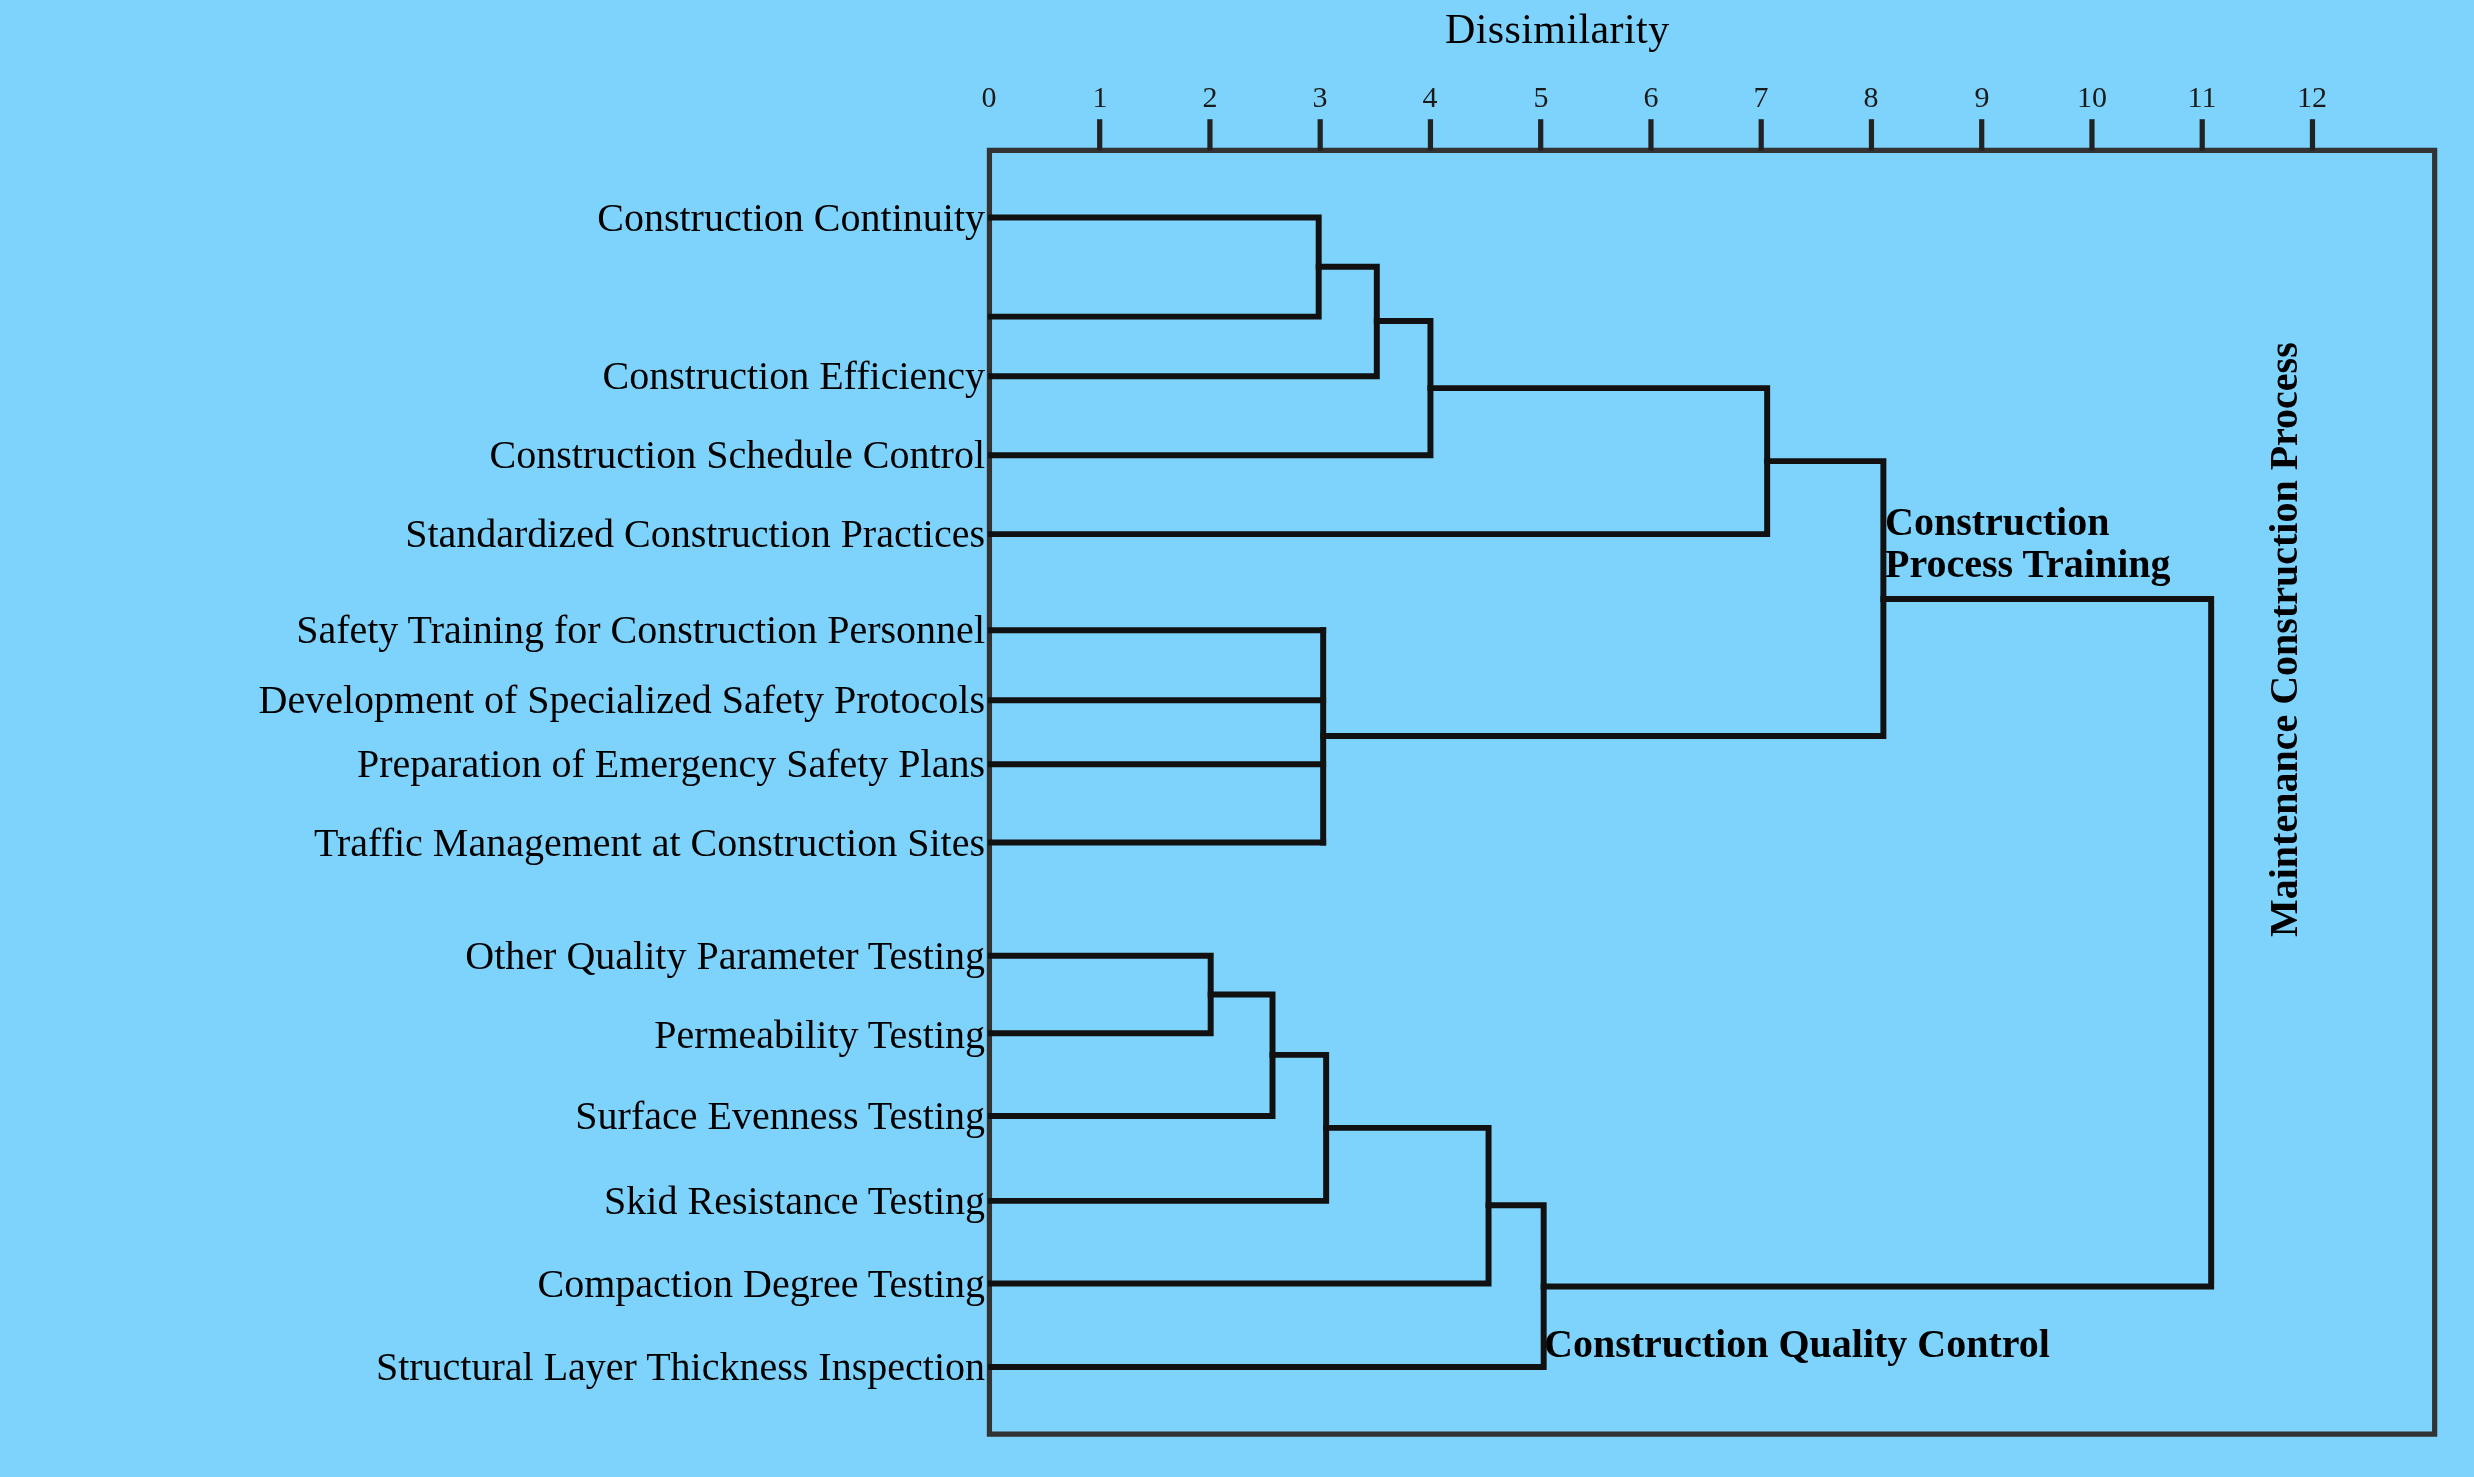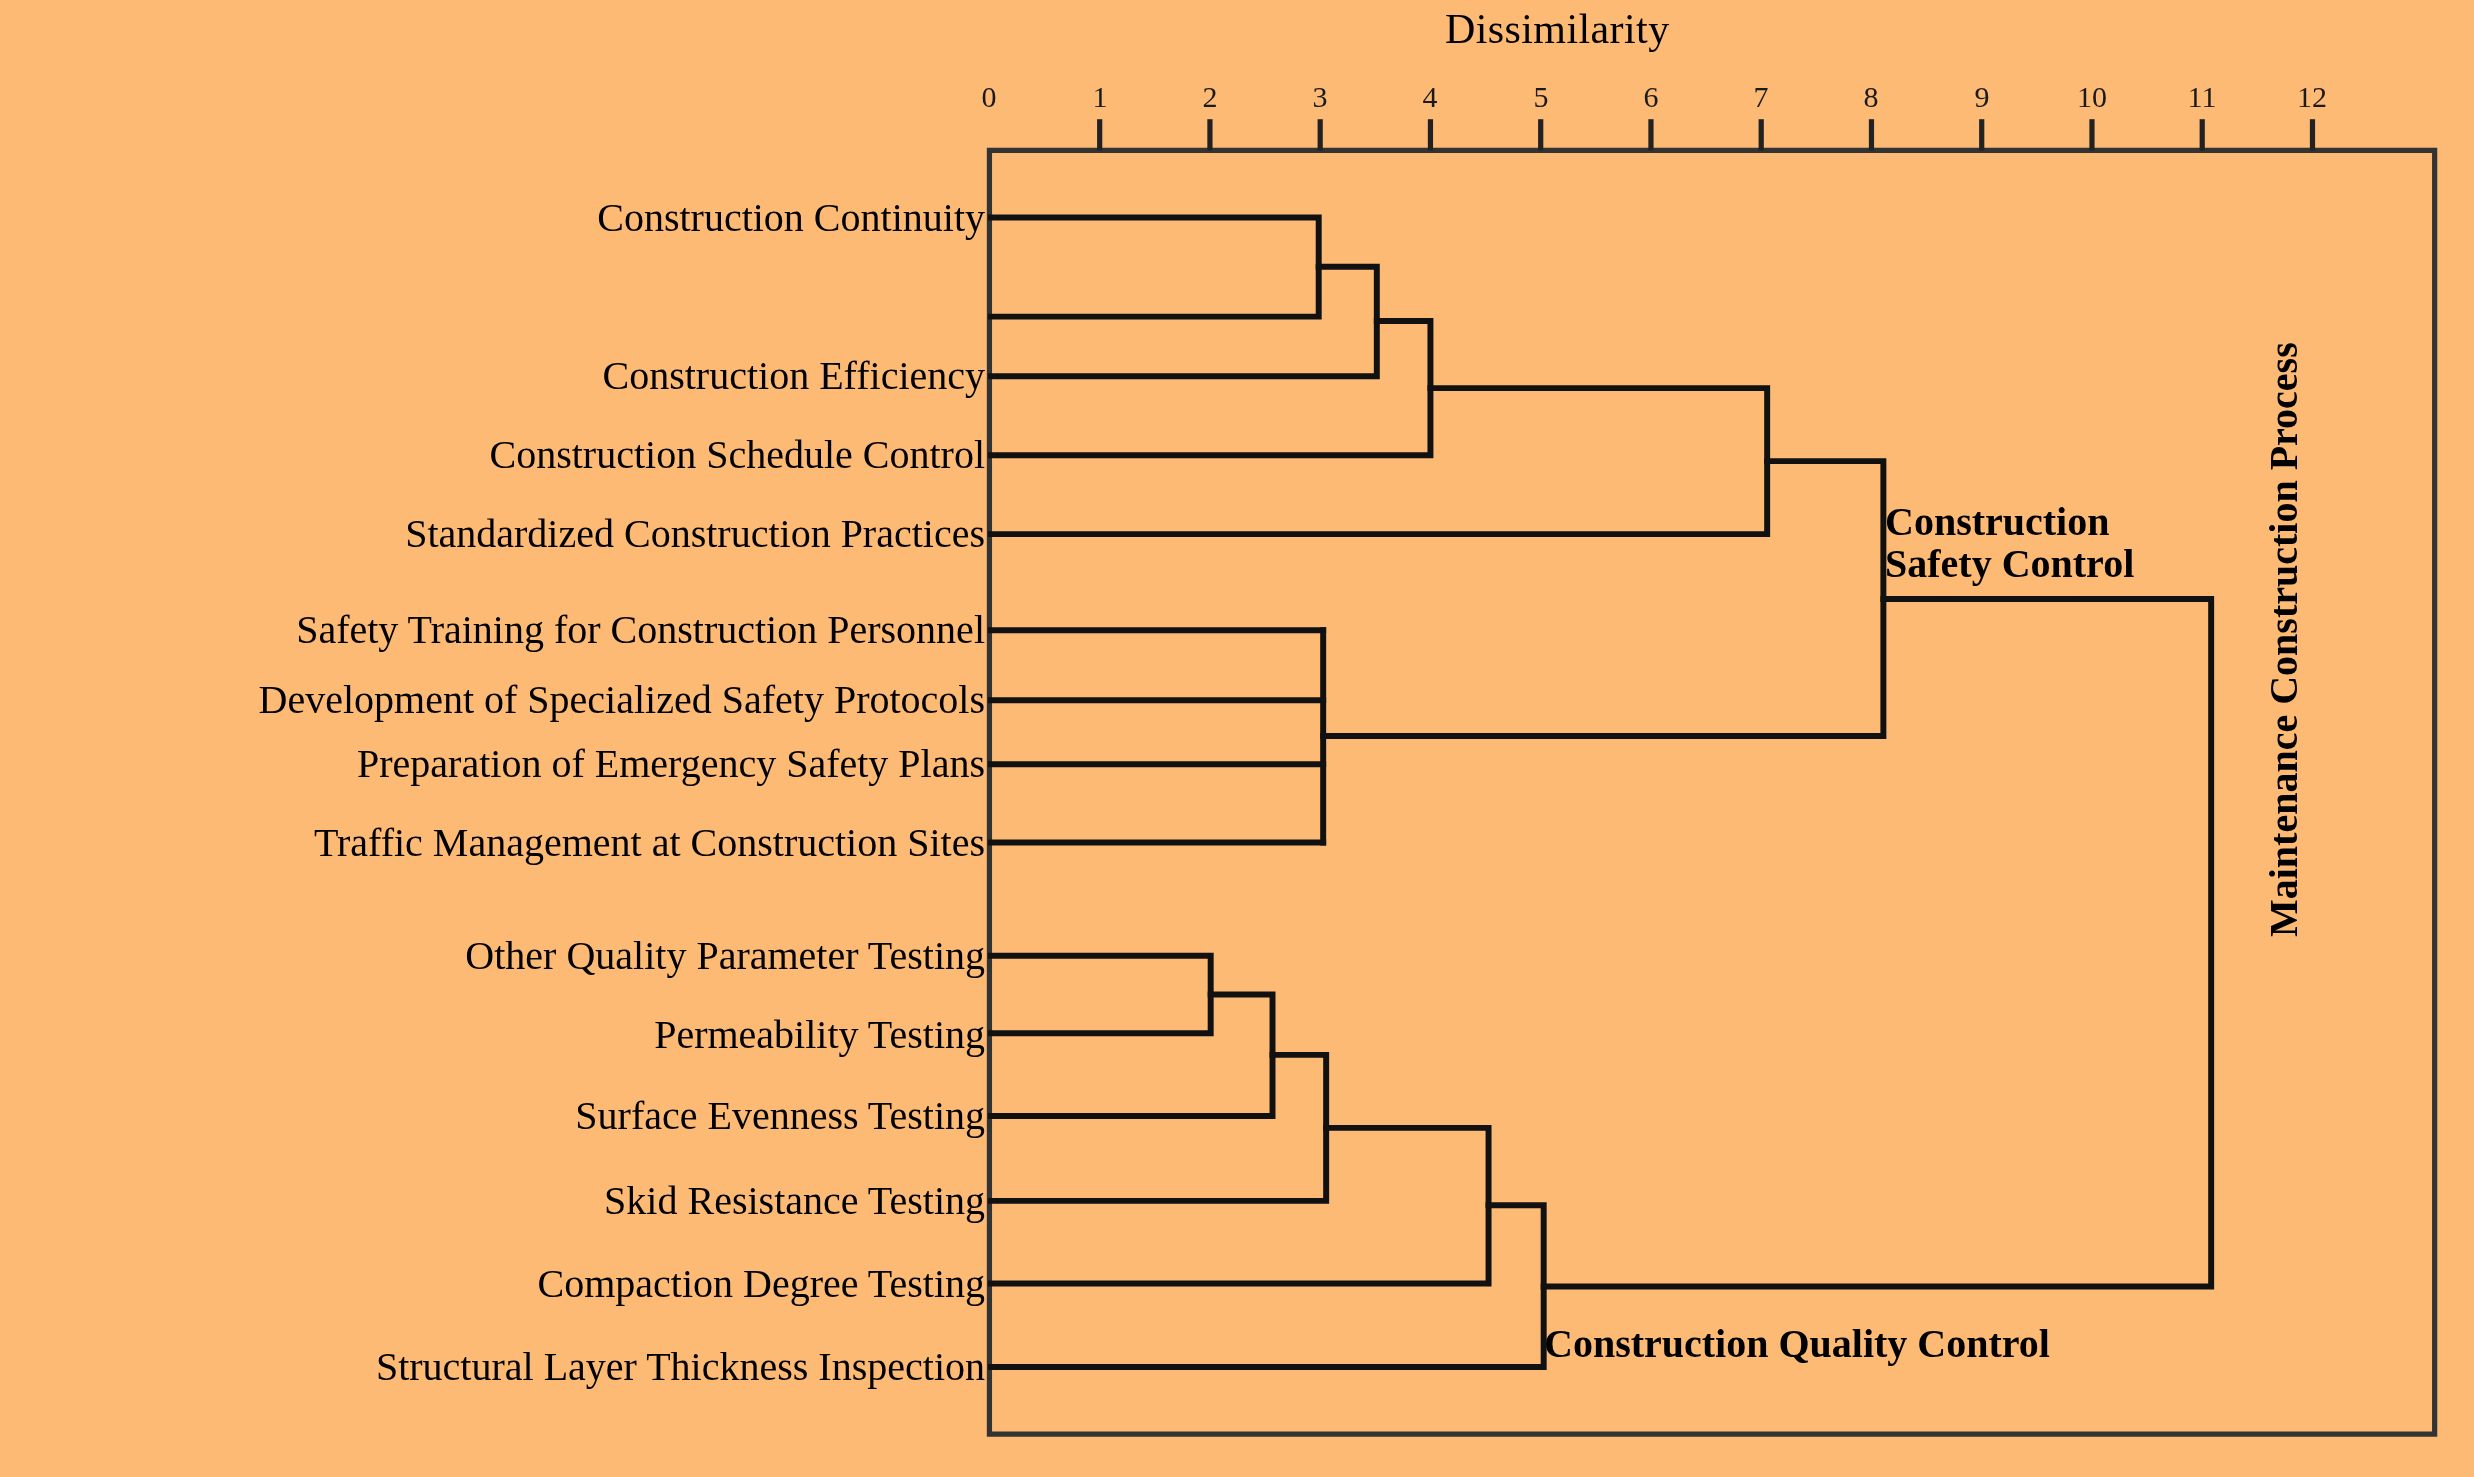--- a/index.html
+++ b/index.html
@@ -6,7 +6,7 @@
   #root{
     position:relative;
     width:2475px;height:1478px;
-    background:#fdba74;
+    background:#7dd3fc;
     font-family:"Liberation Serif", serif;
     overflow:hidden;
   }

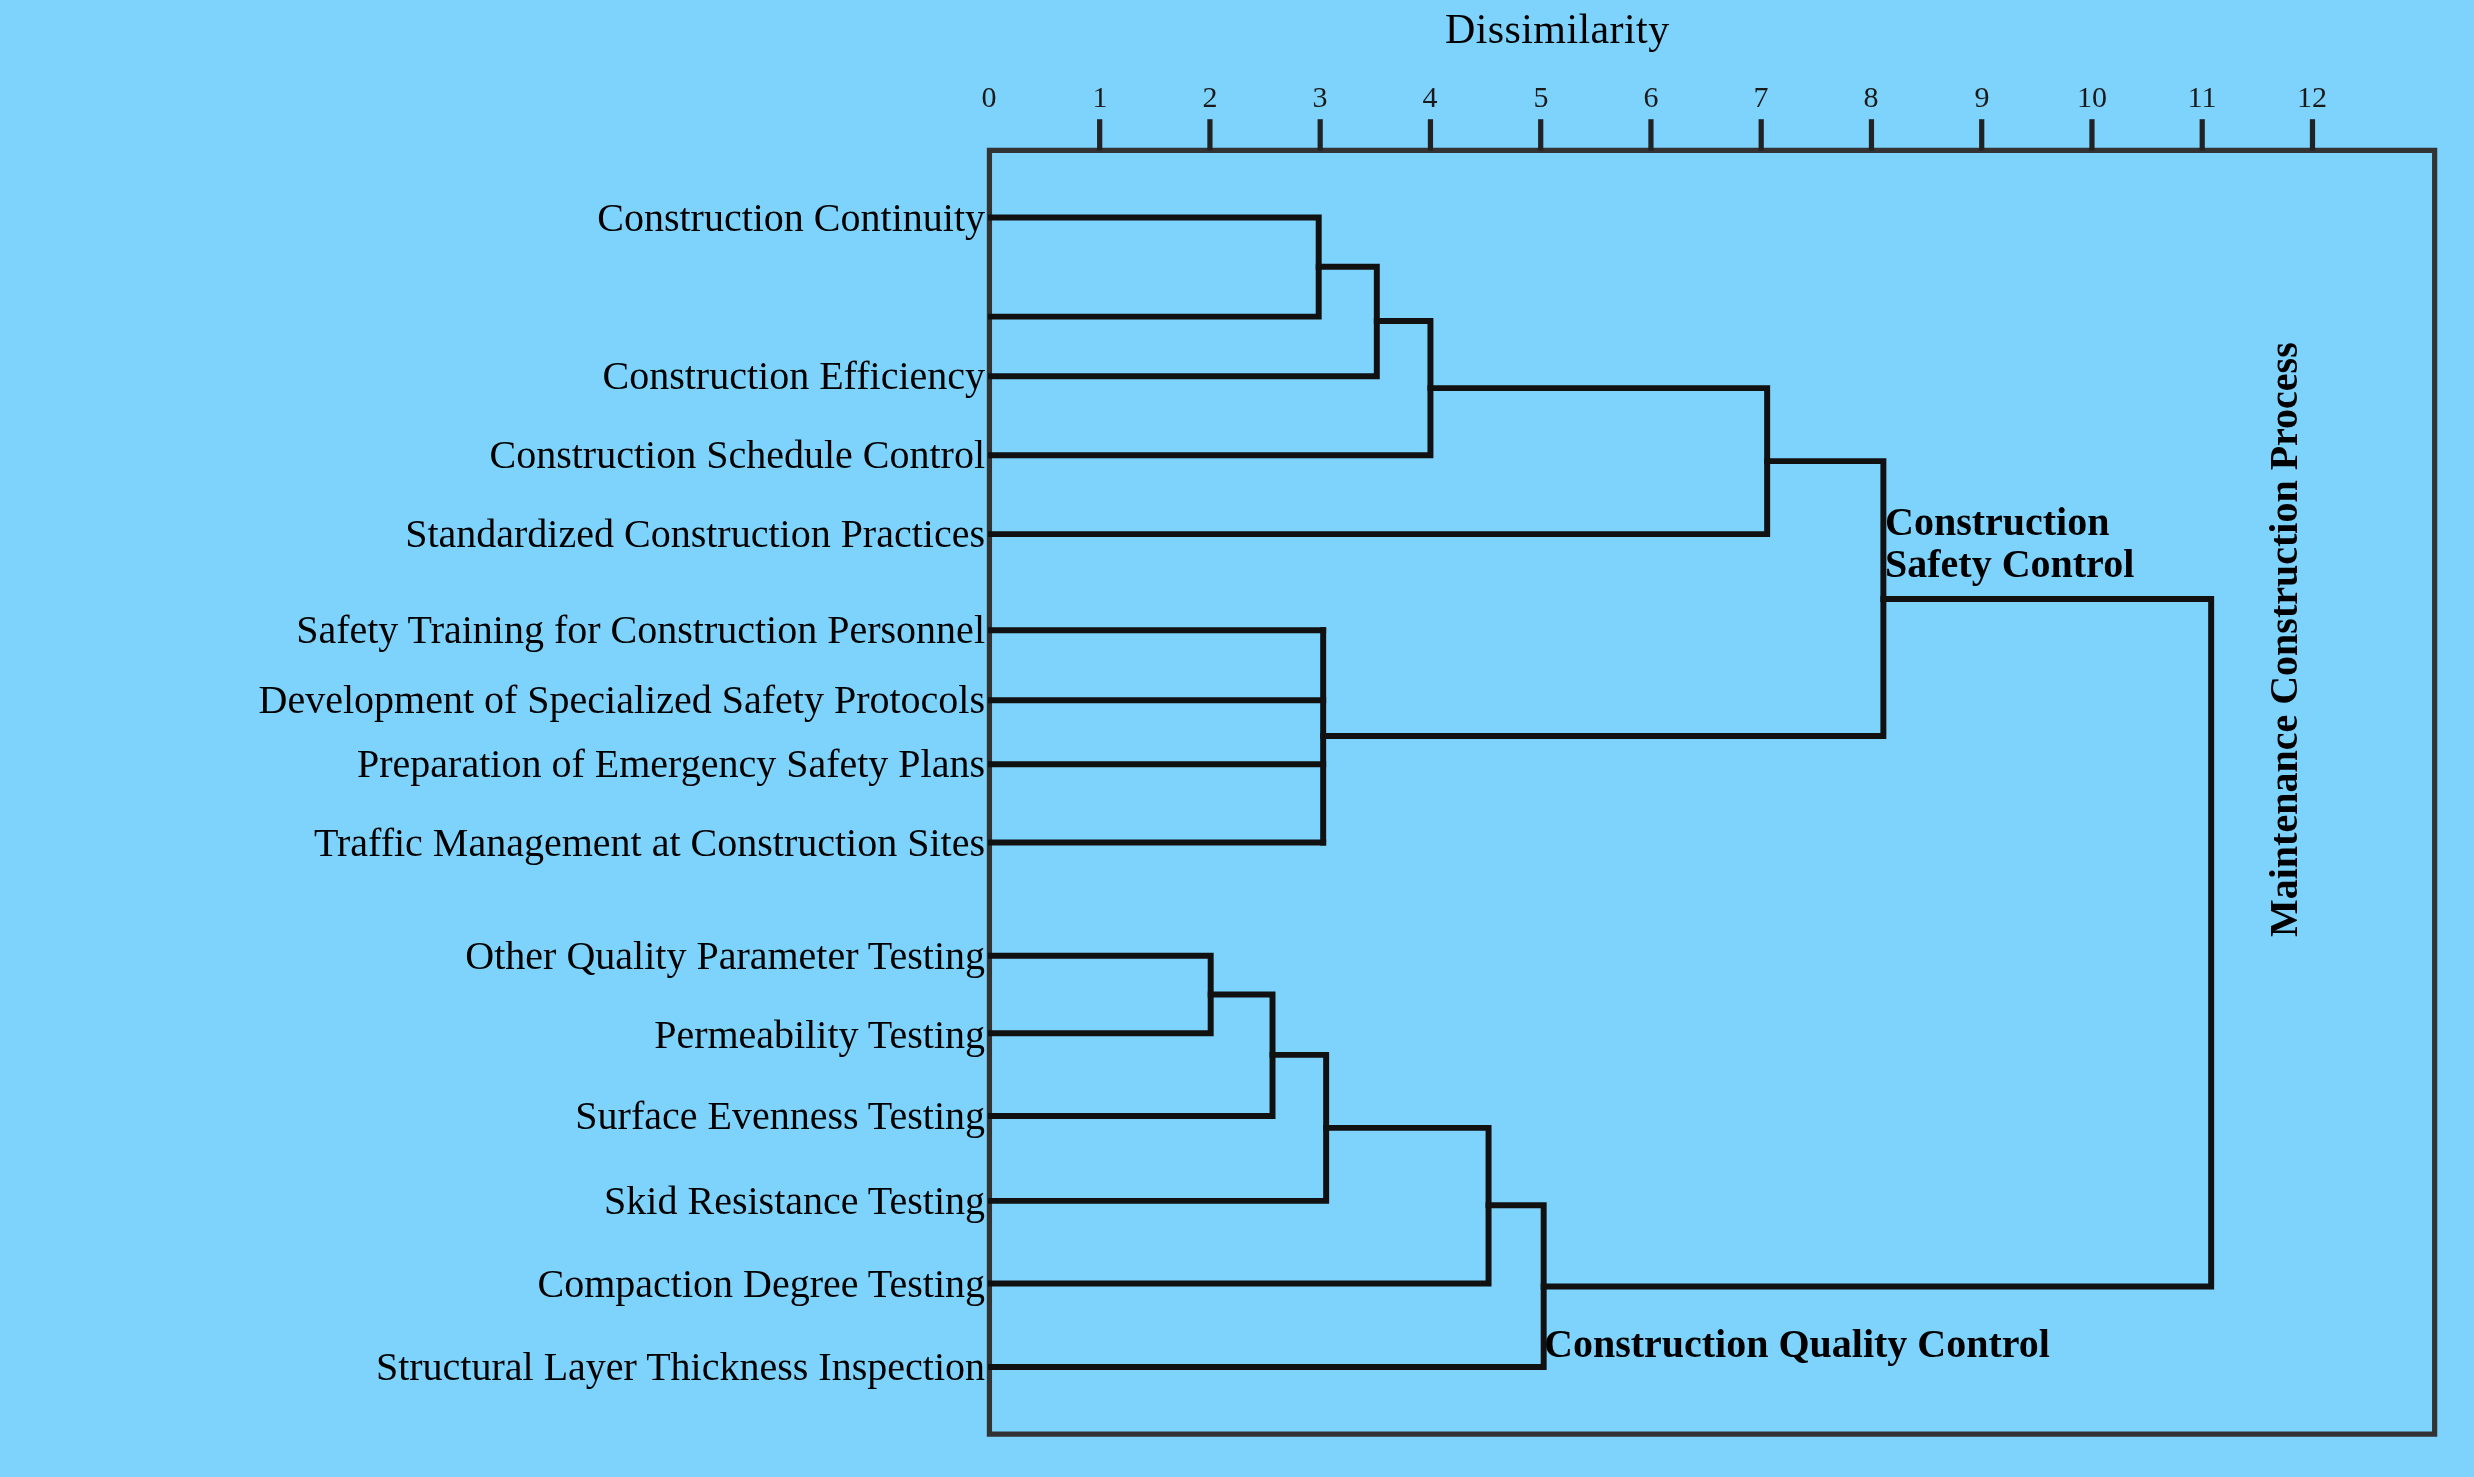--- a/index.html
+++ b/index.html
@@ -104,7 +104,7 @@
 
   <div id="cluster-process" class="cluster-label">
     <div>Construction</div>
-    <div>Safety Control</div>
+    <div>Process Training</div>
   </div>
 
   <div id="cluster-quality" class="cluster-label">Construction Quality Control</div>

